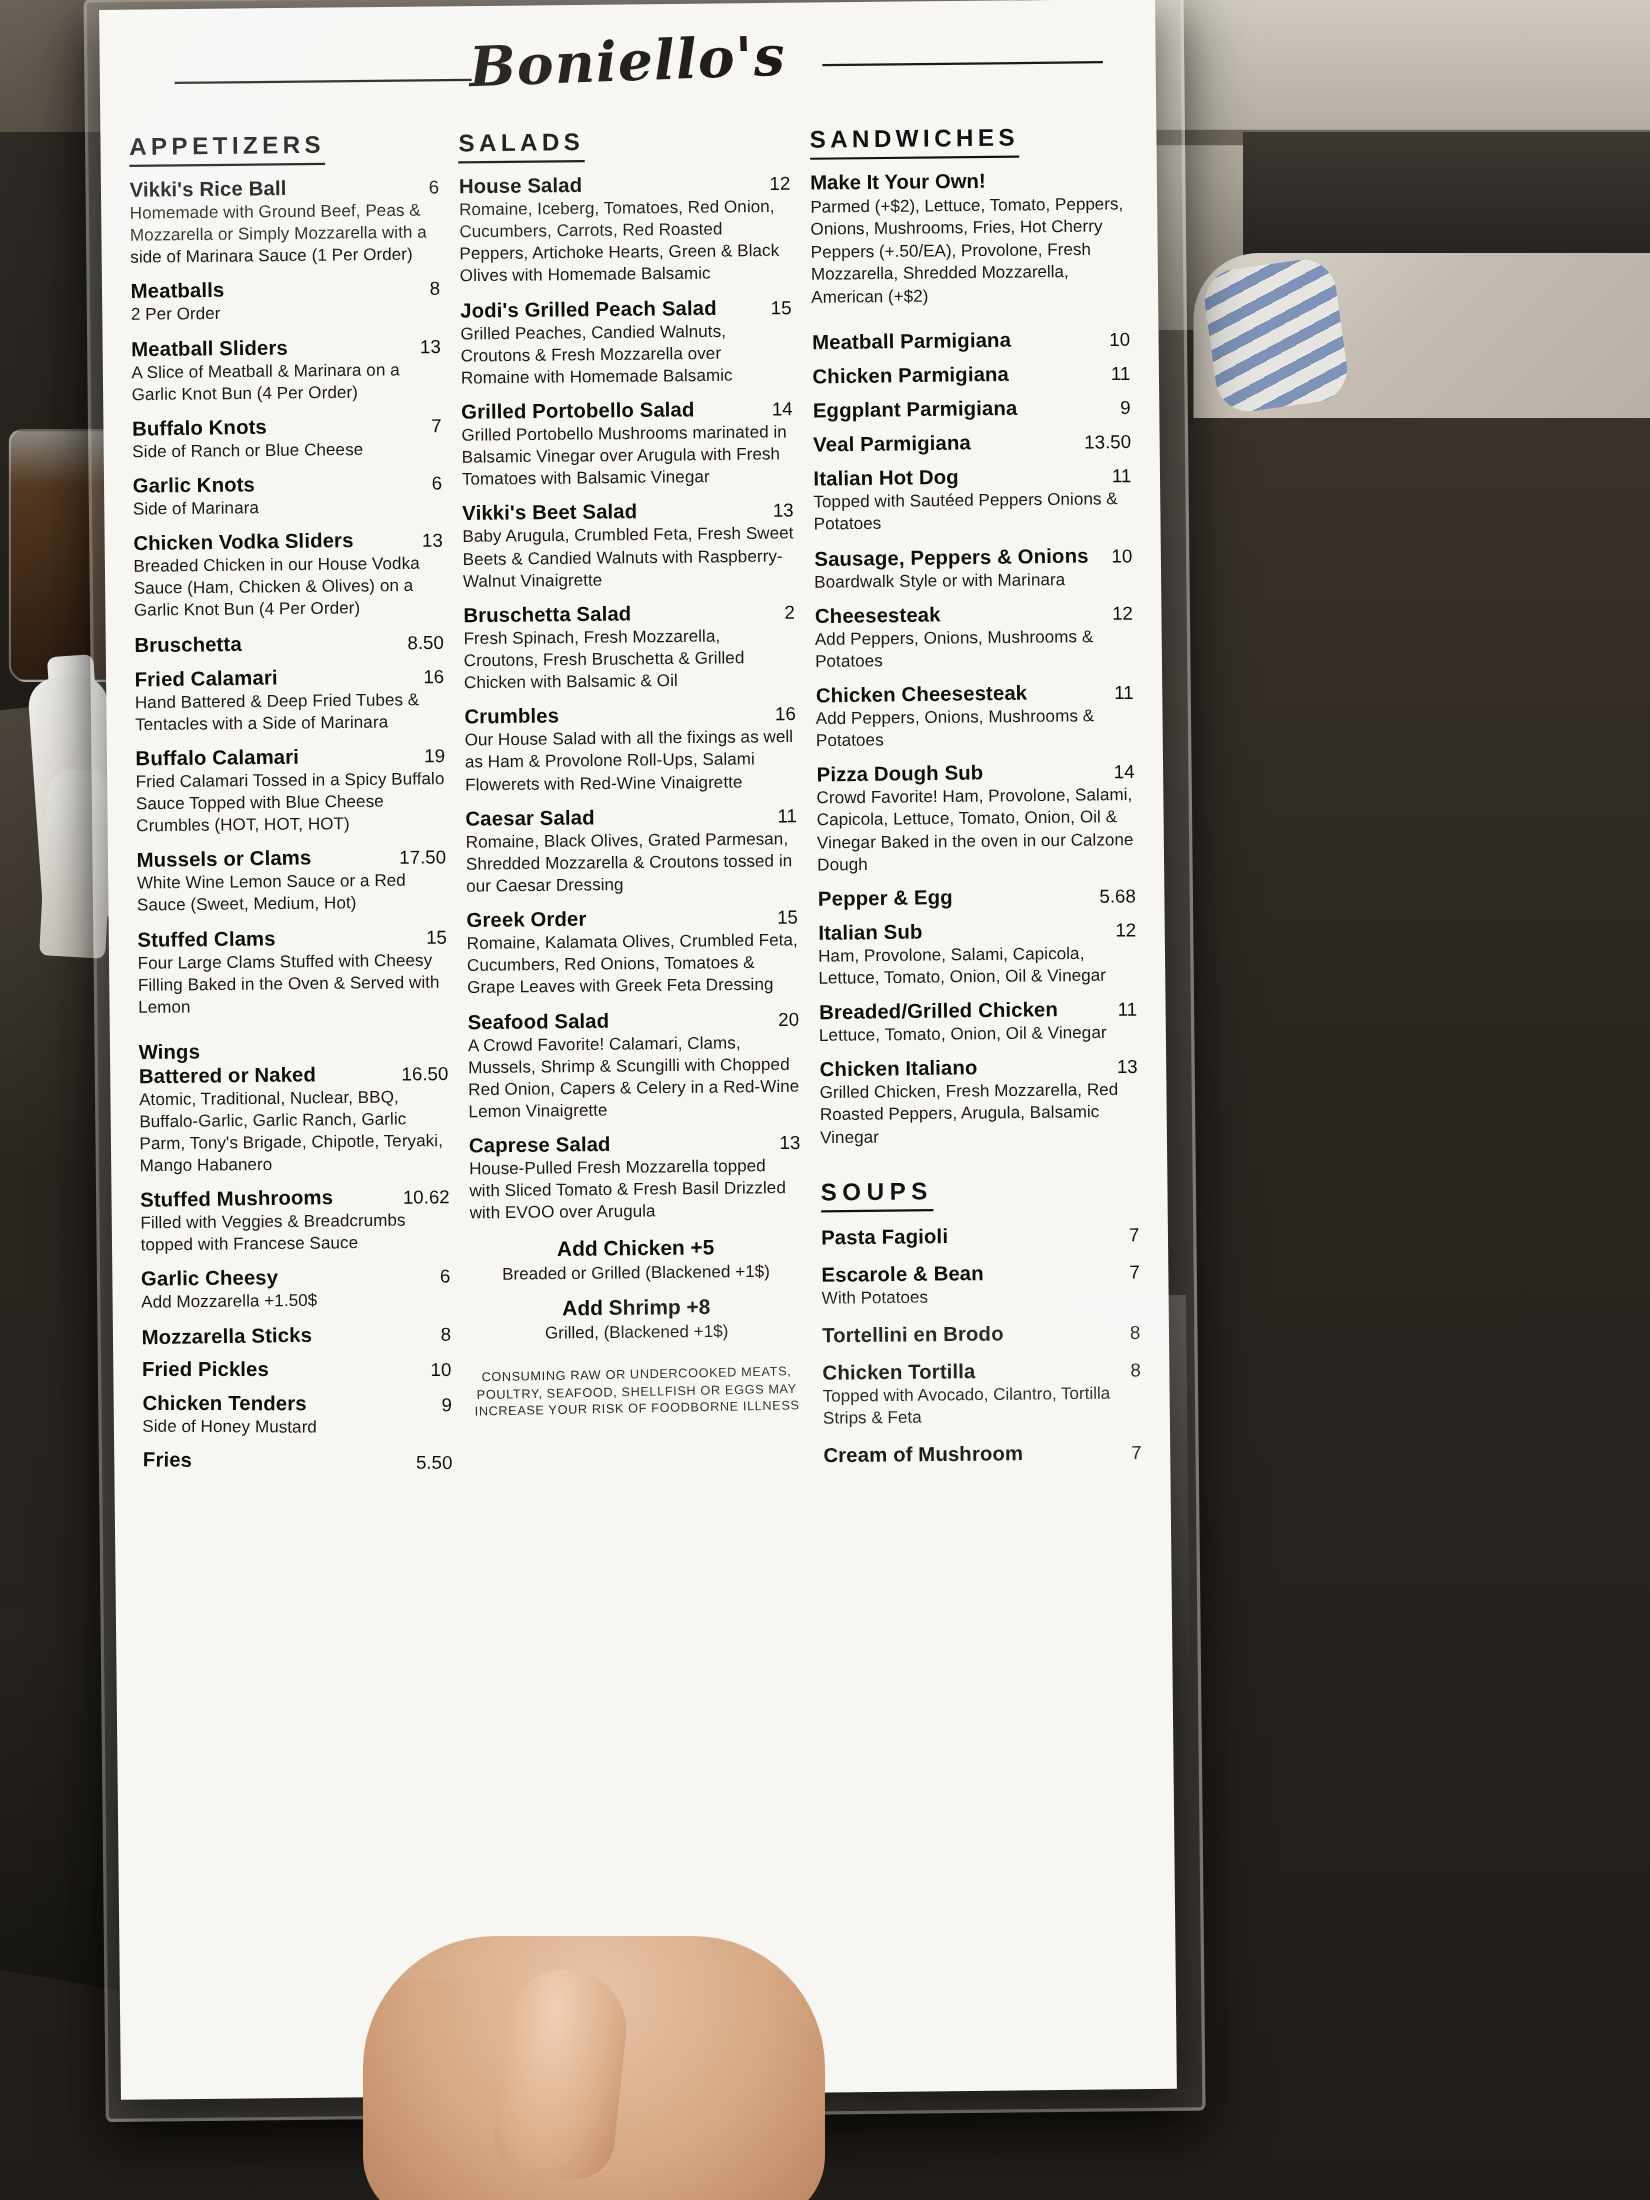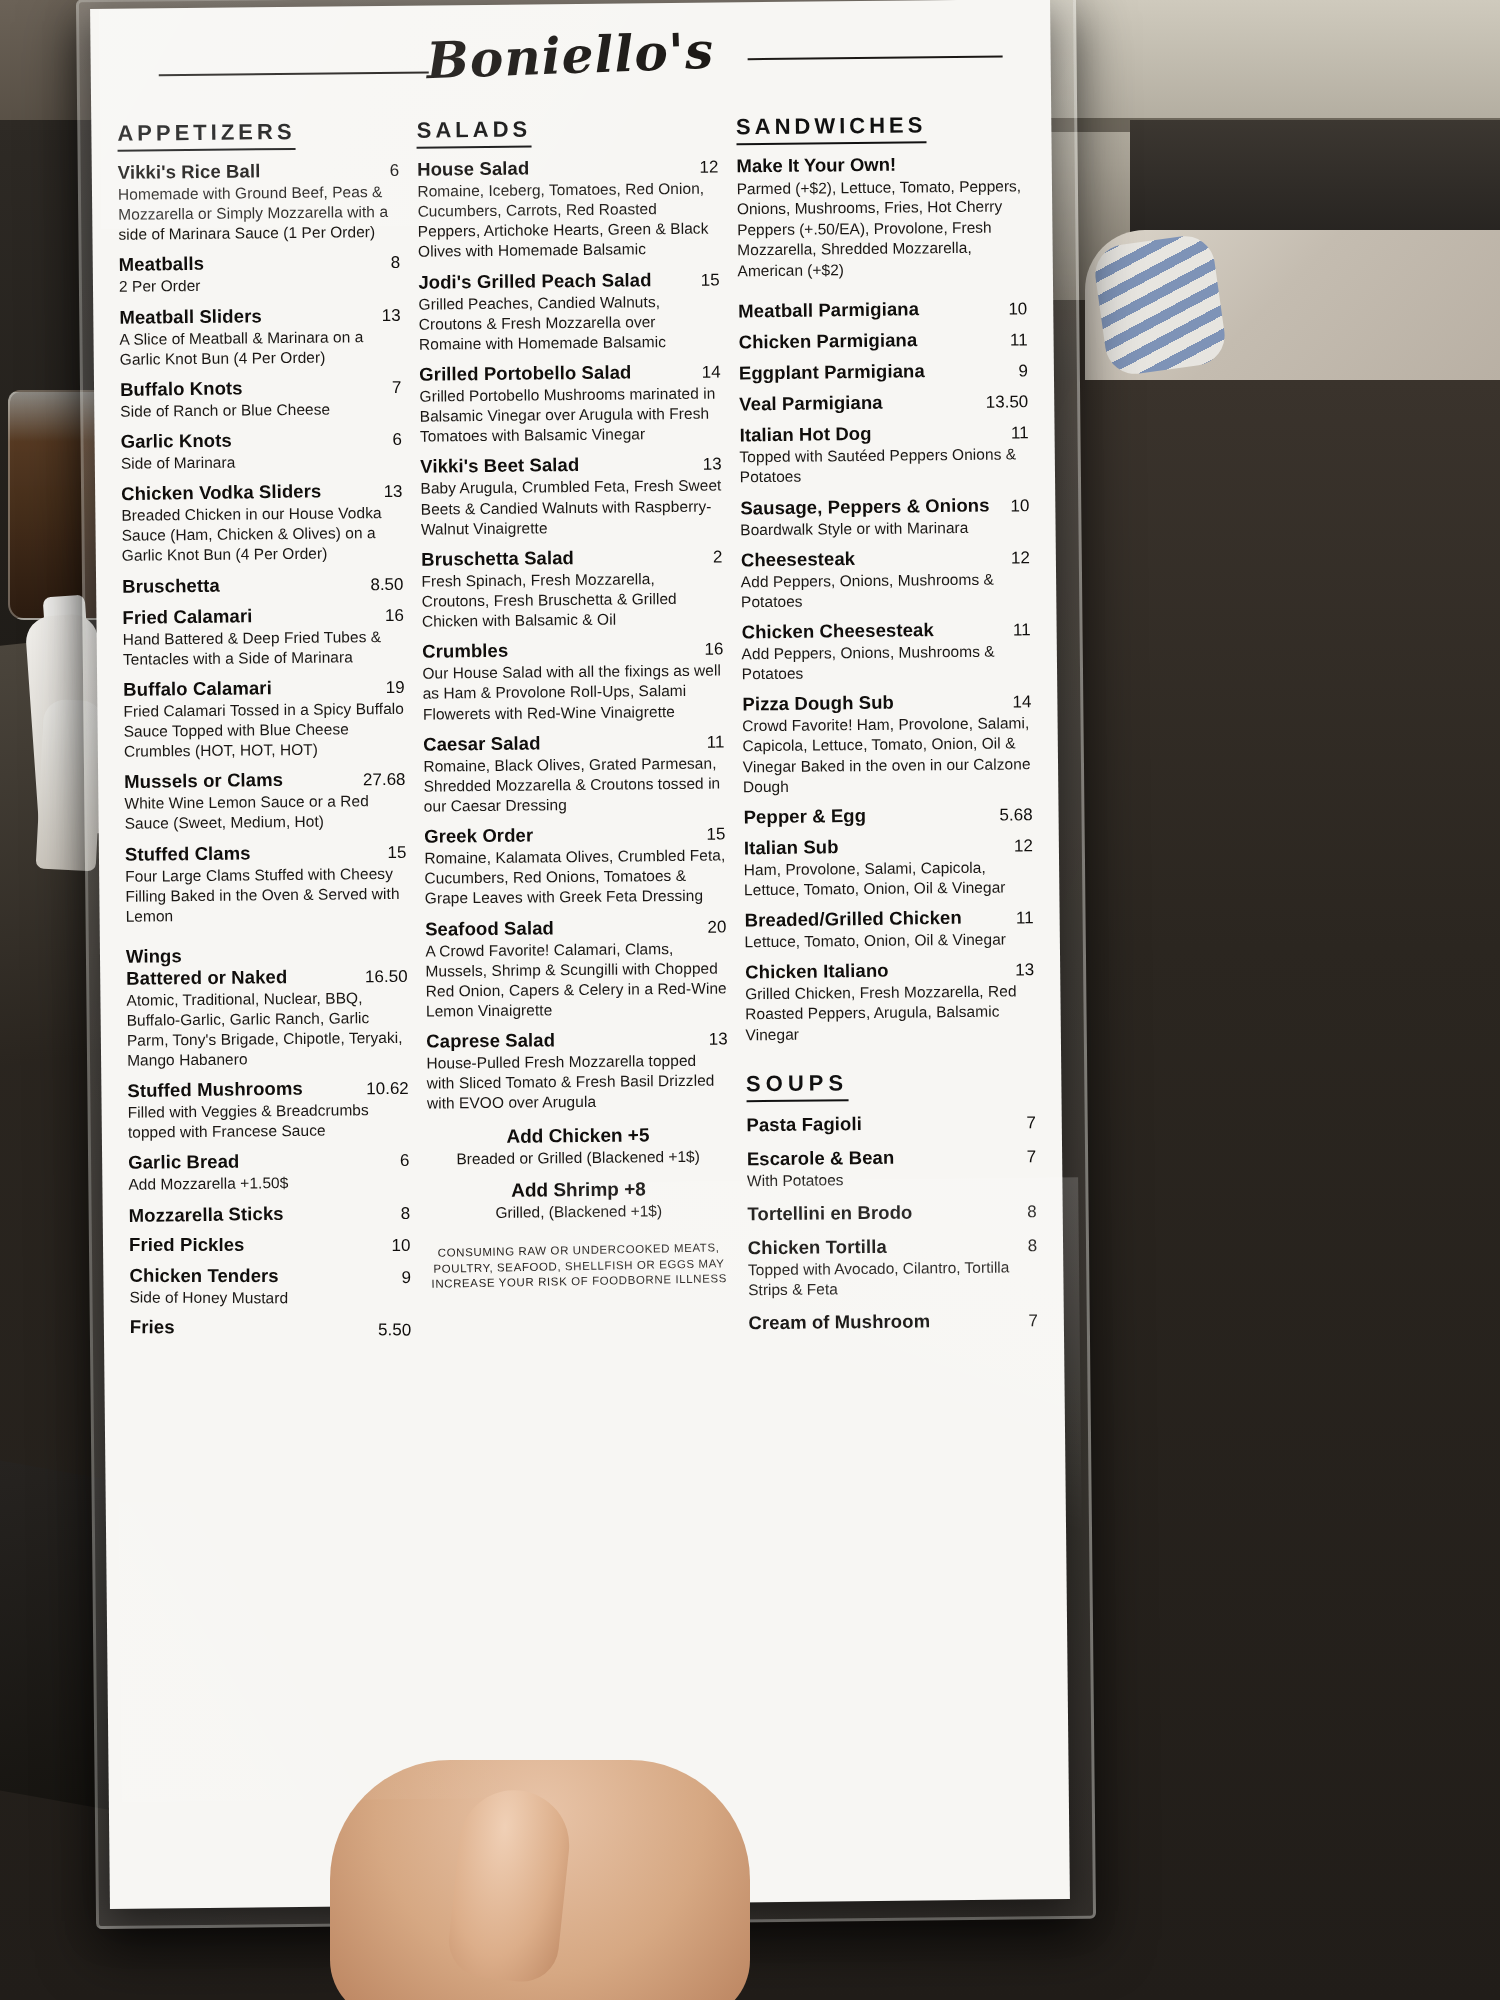--- a/index.html
+++ b/index.html
@@ -351,7 +351,7 @@
       <div class="item">
         <div class="item-head">
           <div class="item-name">Mussels or Clams</div>
-          <div class="item-price">27.68</div>
+          <div class="item-price">17.50</div>
         </div>
         <div class="item-desc">White Wine Lemon Sauce or a Red Sauce (Sweet, Medium, Hot)</div>
       </div>

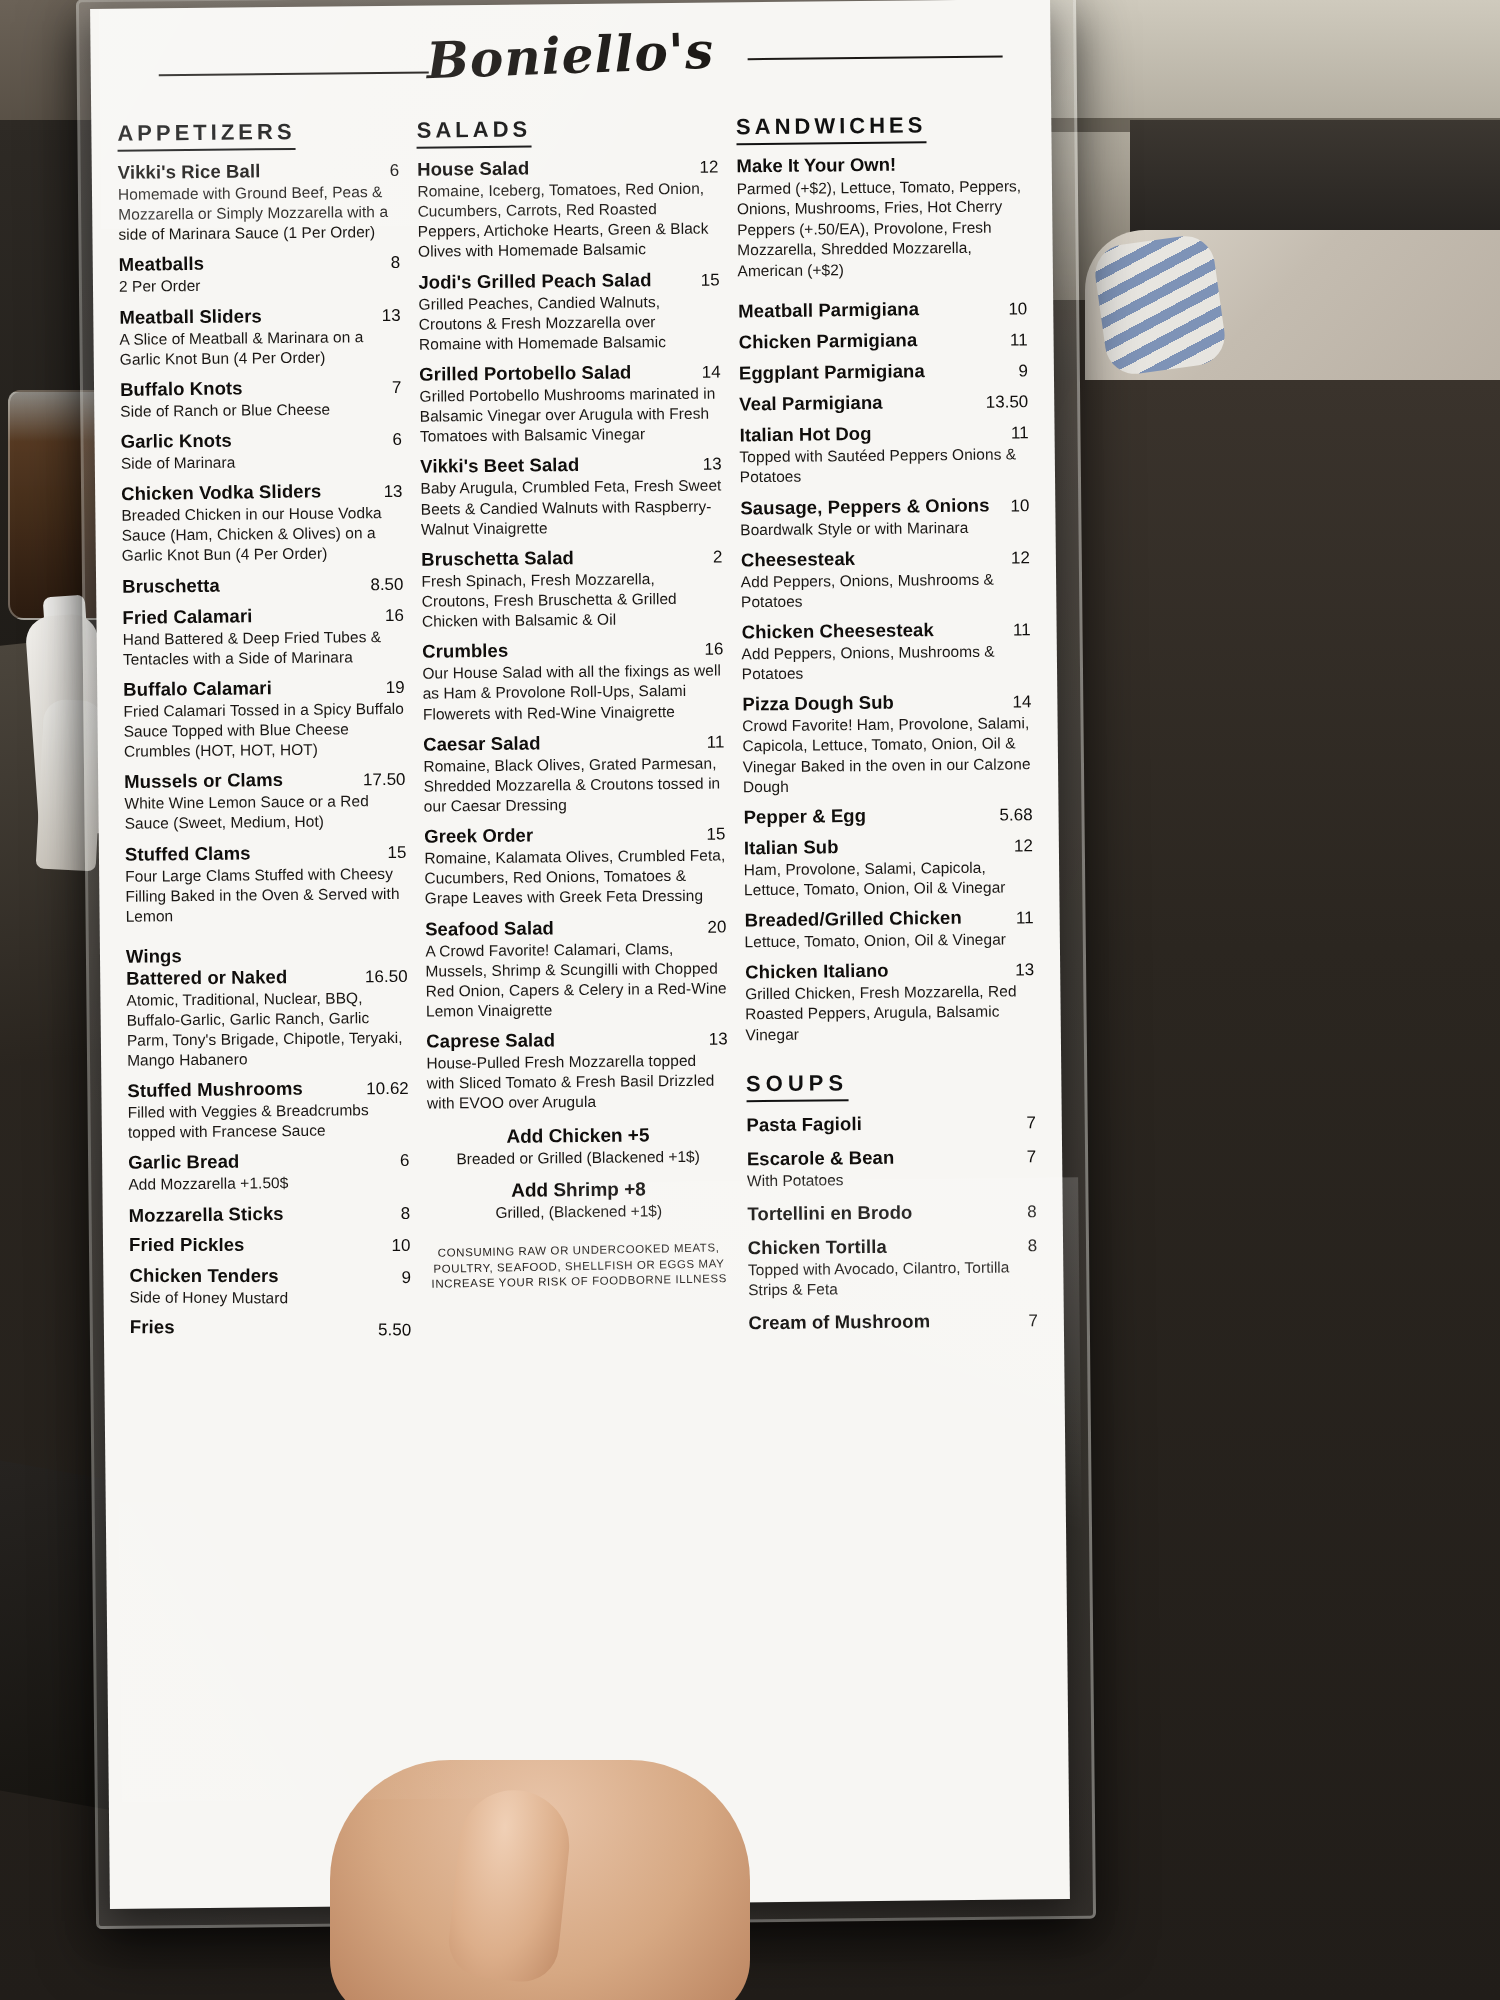--- a/index.html
+++ b/index.html
@@ -385,7 +385,7 @@
 
       <div class="item">
         <div class="item-head">
-          <div class="item-name">Garlic Bread</div>
+          <div class="item-name">Garlic Cheesy</div>
           <div class="item-price">6</div>
         </div>
         <div class="item-desc">Add Mozzarella +1.50$</div>

